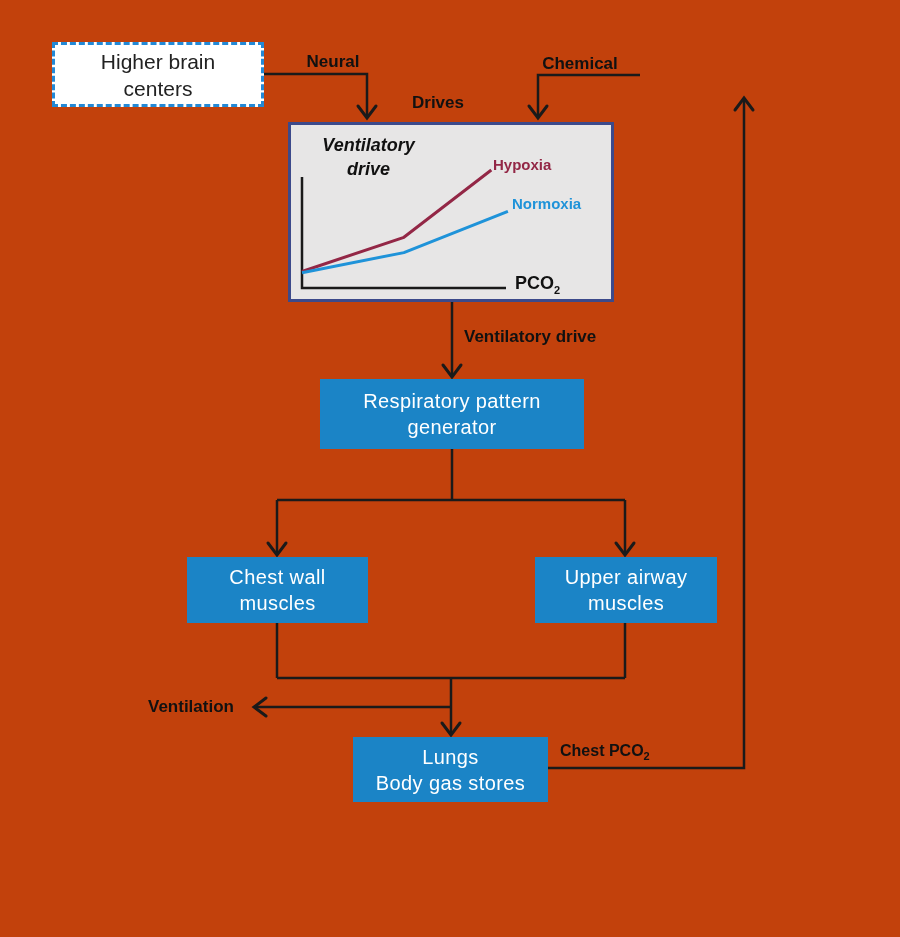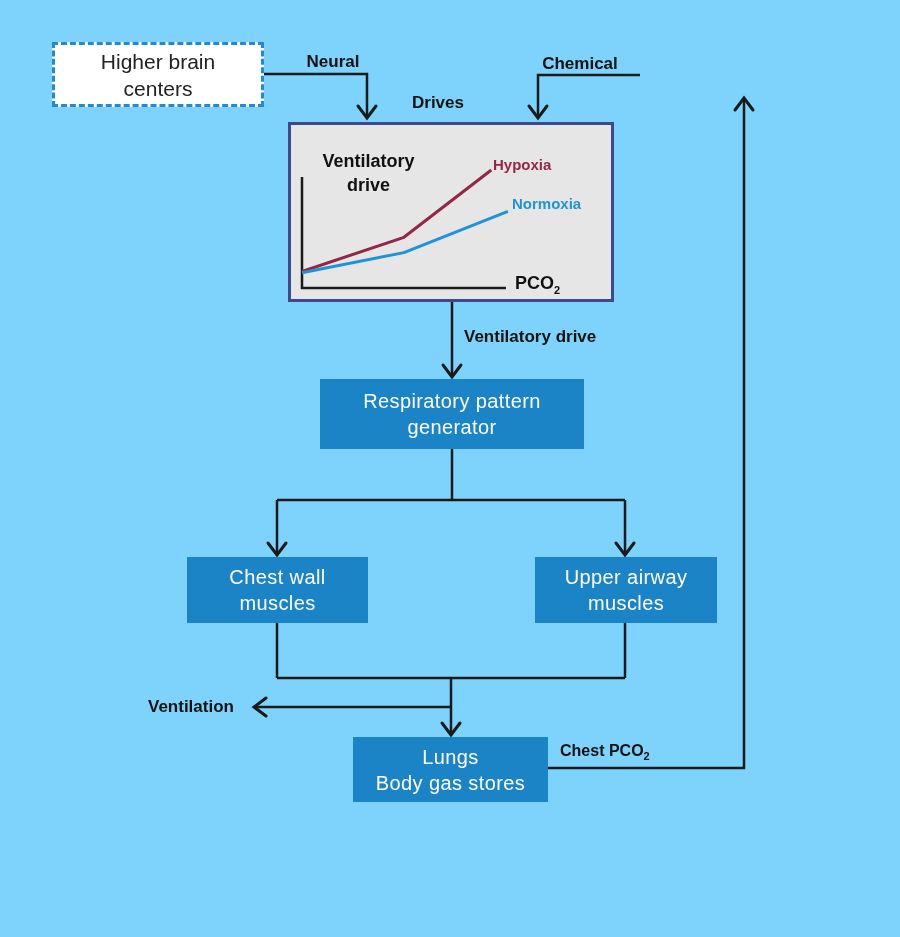--- a/index.html
+++ b/index.html
@@ -3,7 +3,7 @@
 <meta charset="utf-8">
 <style>
   html,body{margin:0;padding:0;background:#f5f6f6;}
-  .canvas{position:relative;width:900px;height:937px;background:#7dd3fc;
+  .canvas{position:relative;width:900px;height:937px;background:#c2410c;
           font-family:"Liberation Sans",sans-serif;overflow:hidden;}
   .wires{position:absolute;left:0;top:0;width:900px;height:937px;}
   .wire{stroke:var(--line-black,#1a1a1a);stroke-width:2.5;fill:none;}

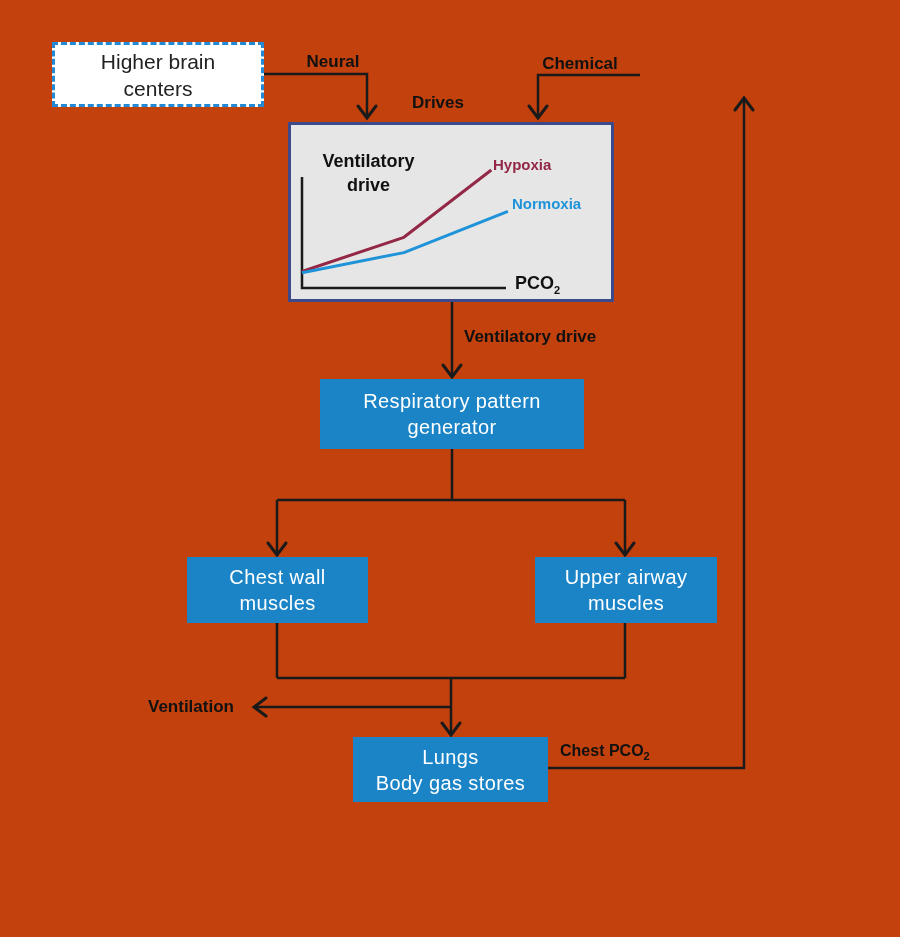--- a/index.html
+++ b/index.html
@@ -22,8 +22,8 @@
         box-sizing:border-box;}
   .inset{position:absolute;left:0;top:0;width:320px;height:174px;}
   .chart-lbl{position:absolute;font-weight:bold;white-space:nowrap;}
-  .axis-title{left:25px;top:24px;width:105px;color:#111;font-size:18px;line-height:24px;
-        text-align:center;}
+  .axis-title{left:25px;top:8px;width:105px;color:#111;font-size:18px;line-height:24px;
+        text-align:center;font-style:italic;}
   .series-lbl{font-size:15px;}
   .axis-x{left:224px;top:148px;color:#111;font-size:18px;}
 </style>

